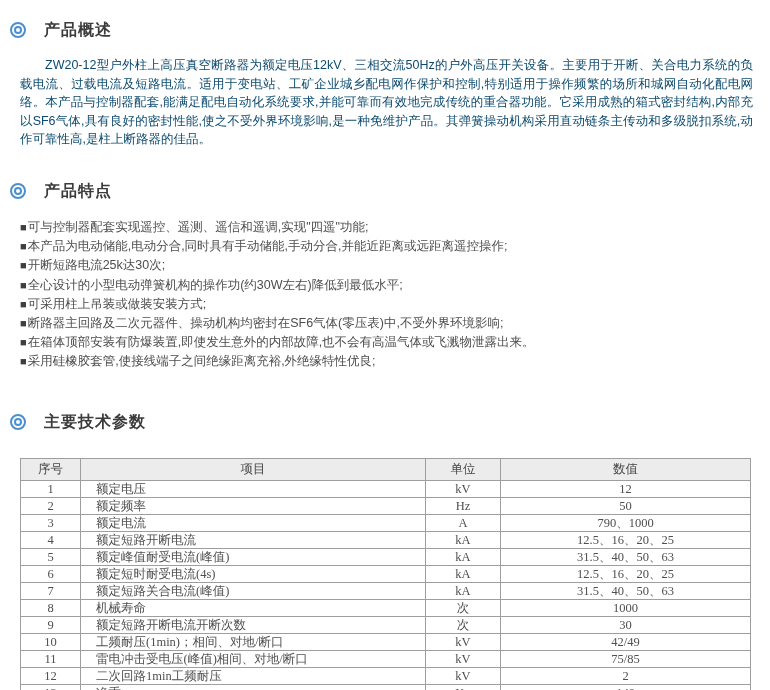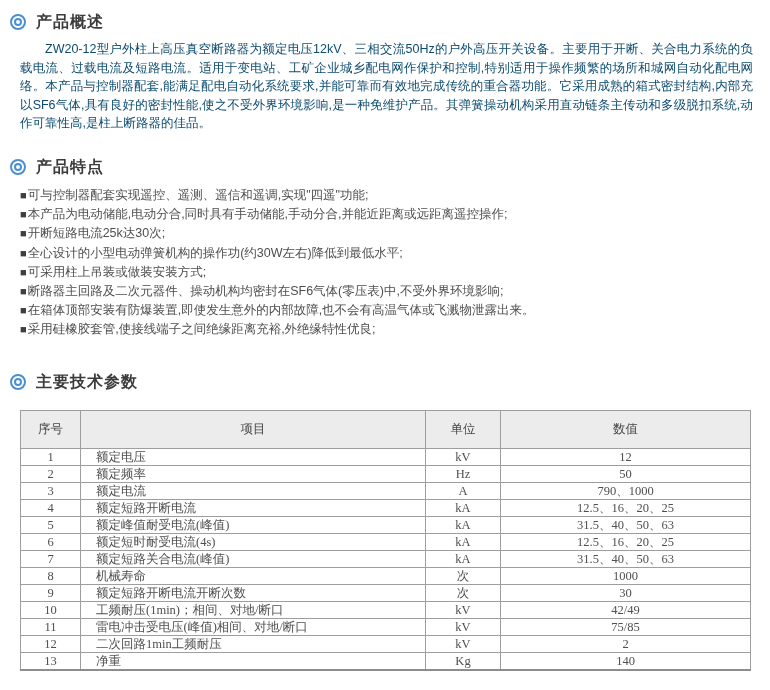--- a/index.html
+++ b/index.html
@@ -16,7 +16,7 @@
   .sec-head { display:flex; align-items:center; gap:10px; }
   .sec-title {
     font-size:16px; font-weight:bold; color:#3b3b3b;
-    margin:0; letter-spacing:1px; line-height:20px;
+    margin:8px; letter-spacing:1px; line-height:20px;
   }
   .ring-icon {
     width:16px; height:16px; box-sizing:border-box;

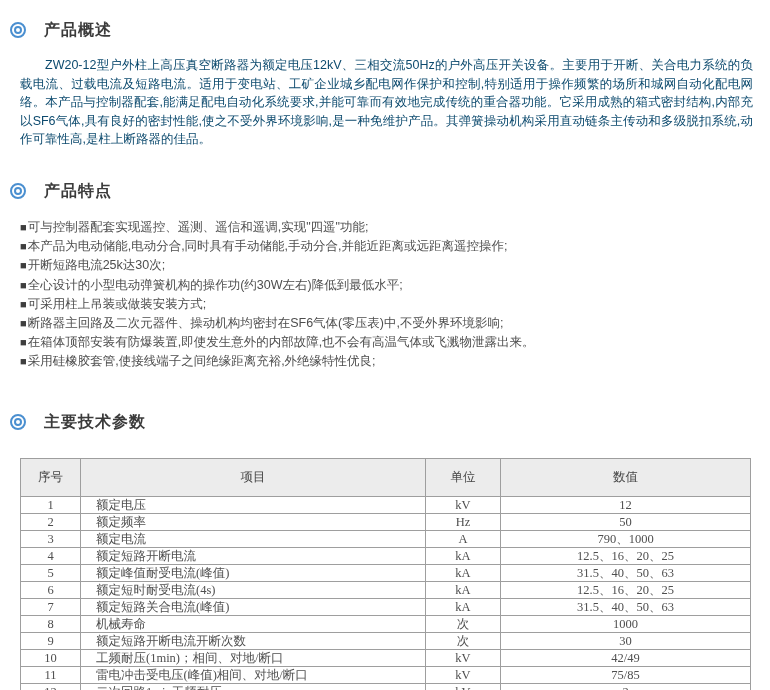--- a/index.html
+++ b/index.html
@@ -61,7 +61,7 @@
     border:1px solid #9e9e9e; padding:0; box-sizing:border-box;
   }
   table.params thead th {
-    background:#ececec; height:38px;
+    background:#ececec; height:22px;
     font-weight:normal; text-align:center; color:#464646;
   }
   table.params tbody td {

